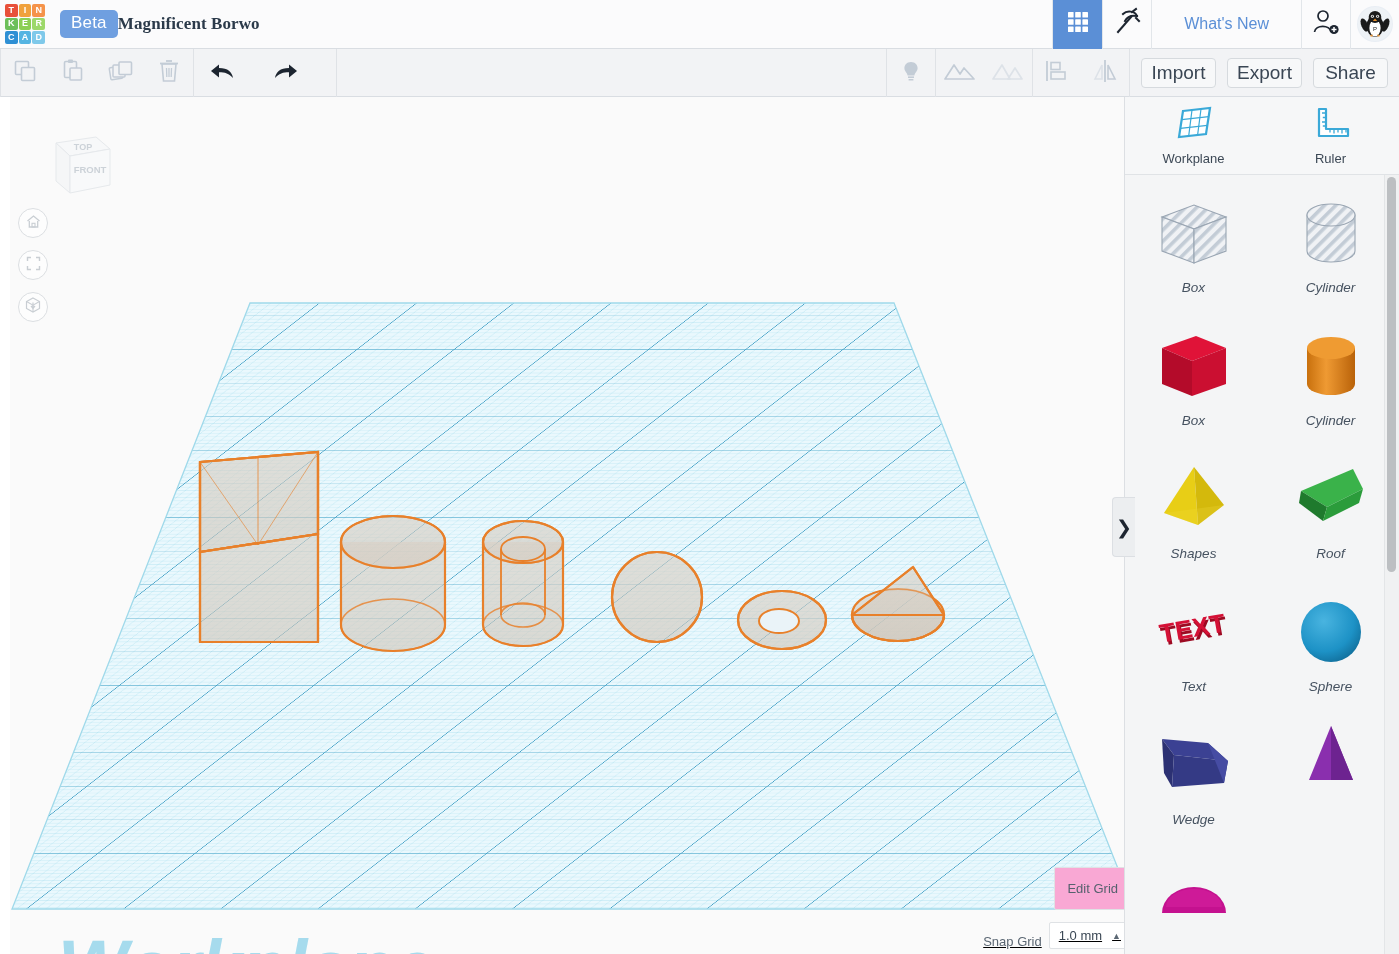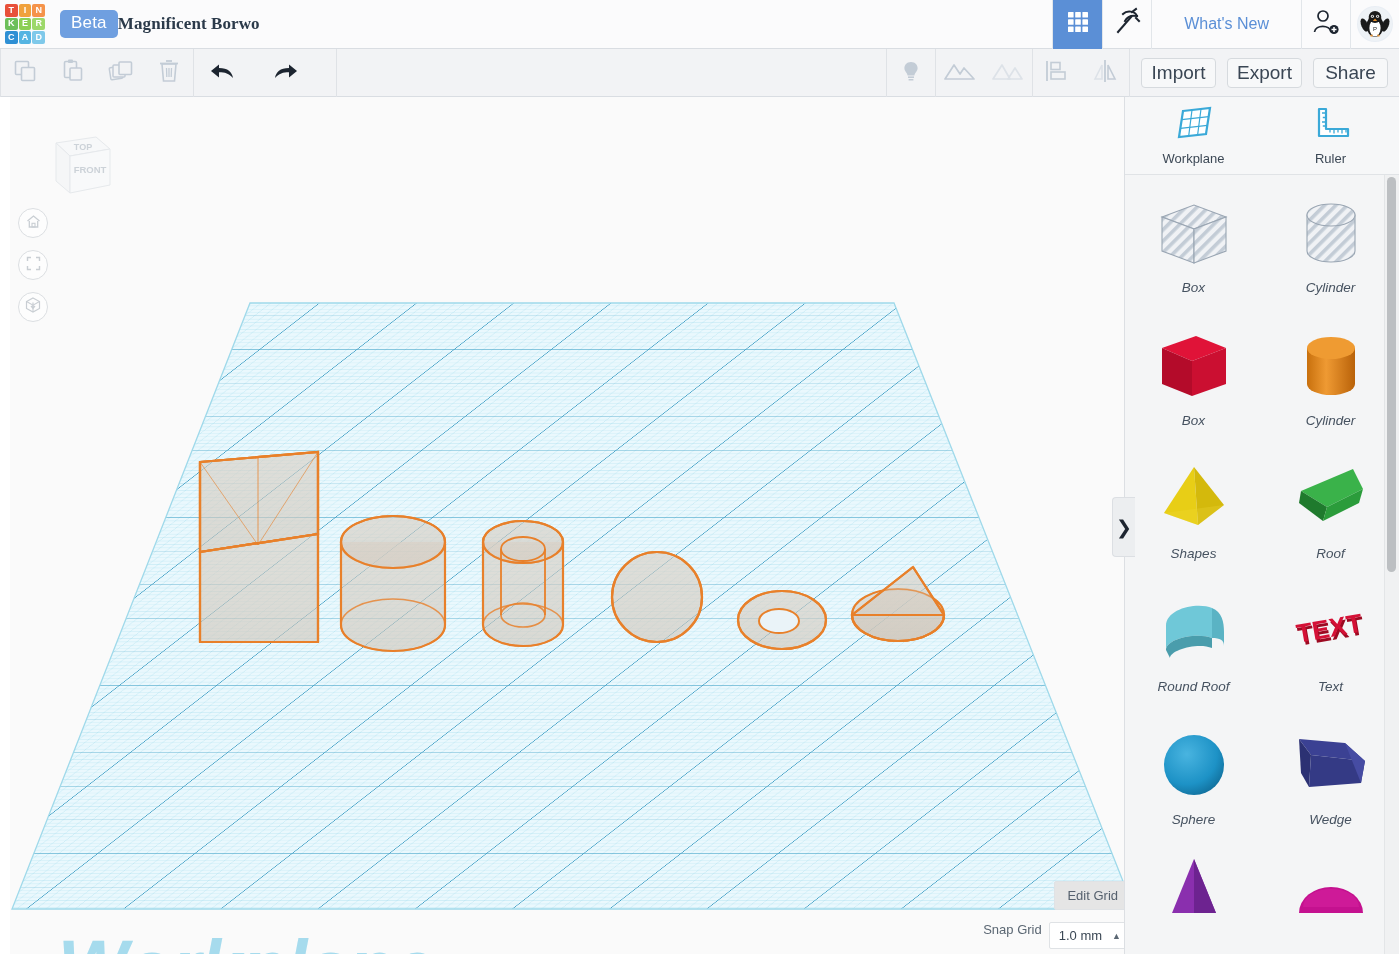--- a/index.html
+++ b/index.html
@@ -636,16 +636,6 @@
         <div class="shape-label">Roof</div>
       </div>
 
-      <div class="shape-cell">
-        <div class="shape-art">
-          <svg width="84" height="80" viewBox="0 0 84 80">
-            <path d="M14,58 L14,34 C14,16 46,10 60,16 L60,46 C46,40 14,46 14,58 Z" fill="#6fc8d8"></path>
-            <path d="M14,58 C14,46 46,40 60,46 L60,56 C46,50 18,58 18,66 Z" fill="#4a9dac"></path>
-            <path d="M60,16 C70,20 72,30 72,40 L72,54 C72,48 68,46 60,46 Z" fill="#5ab3c4"></path>
-          </svg>
-        </div>
-        <div class="shape-label">Round Roof</div>
-      </div>
 
       <div class="shape-cell">
         <div class="shape-art">

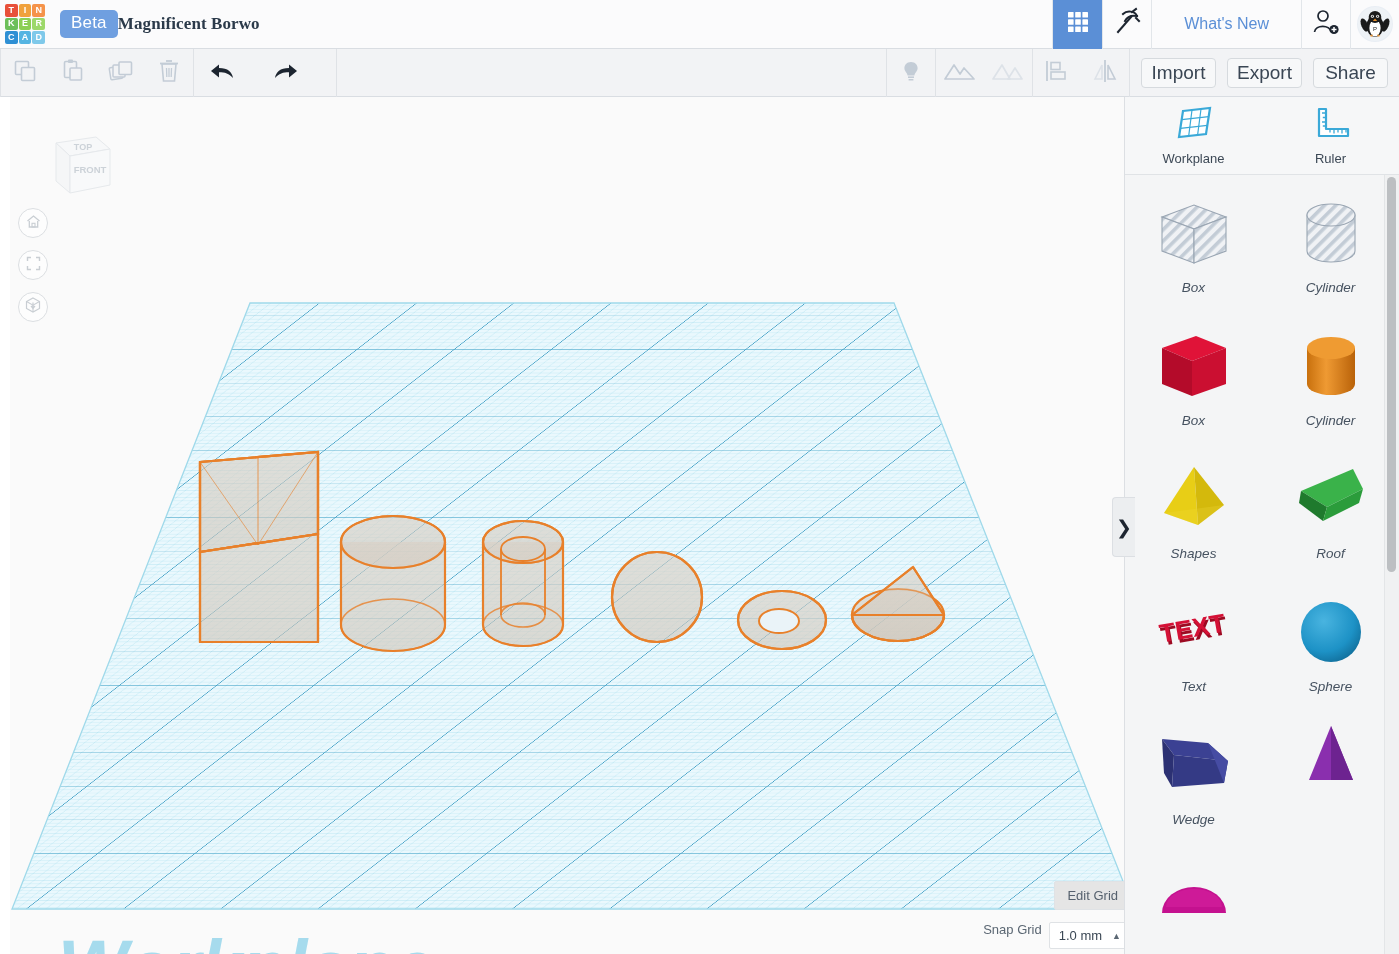--- a/index.html
+++ b/index.html
@@ -102,8 +102,8 @@
   
   .edit-grid {
     position: absolute; right: 3px; bottom: 44px;
-    background: #e5e5e5; border: 1px solid #dfe2e5;
-    color: #56616e; font-size: 13px; padding: 6px 12px; border-radius: 2px;
+    background: #f9a8d4; border: 1px solid #dfe2e5;
+    color: #56616e; font-size: 13px; padding: 13px 12px; border-radius: 2px;
   }
   .snap-row {
     position: absolute; right: 3px; bottom: 5px;

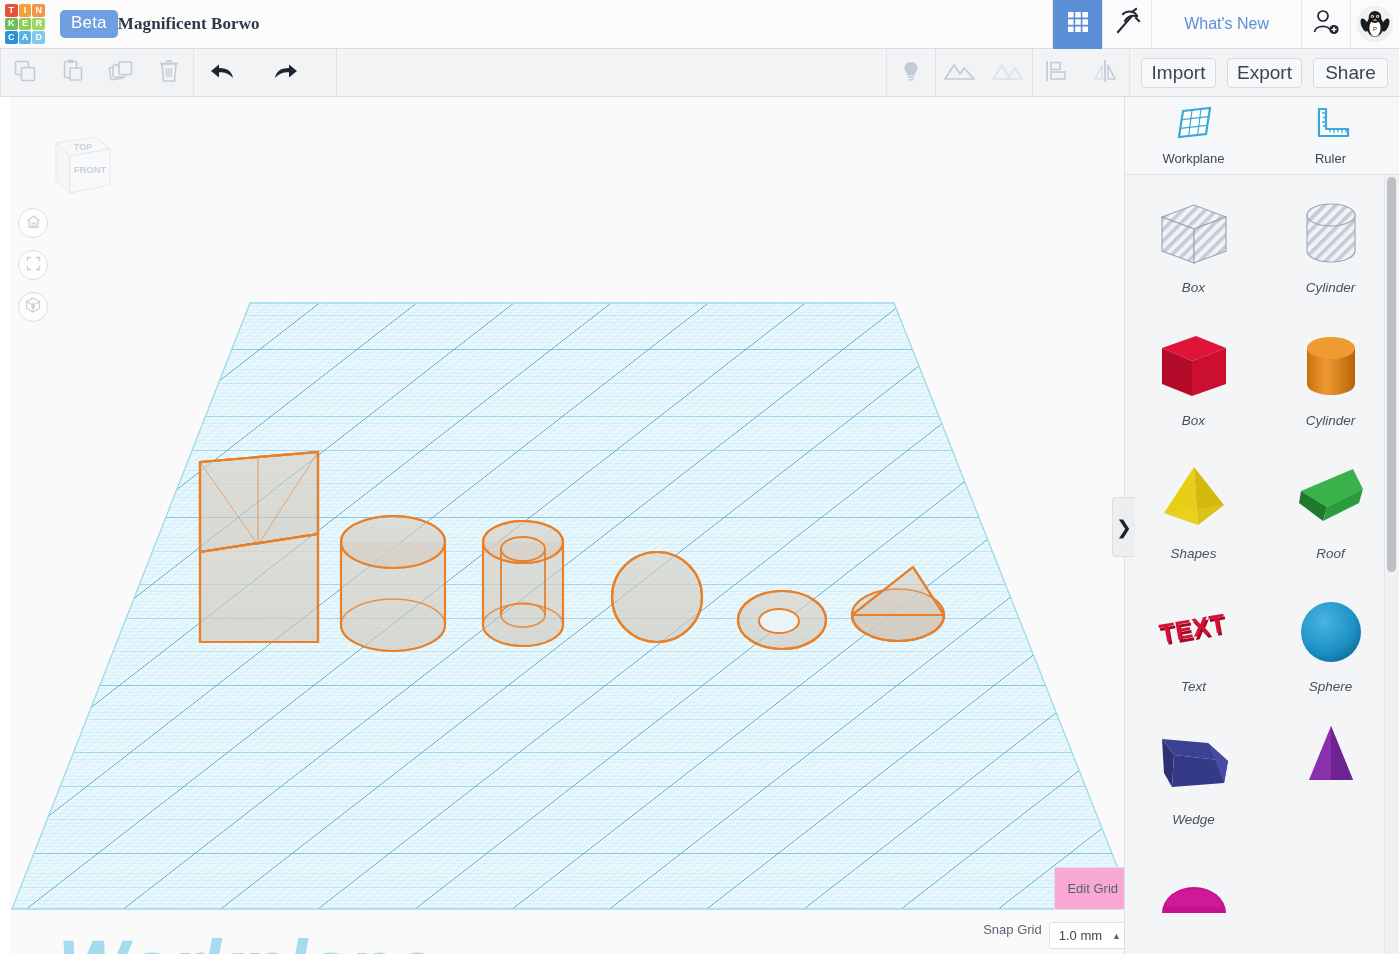--- a/index.html
+++ b/index.html
@@ -107,7 +107,7 @@
   }
   .snap-row {
     position: absolute; right: 3px; bottom: 5px;
-    display: flex; align-items: flex-start; gap: 7px;
+    display: flex; align-items: flex-end; gap: 7px; text-decoration: underline;
   }
   .snap-label { color: #5b6773; font-size: 13px; }
   .snap-select {

